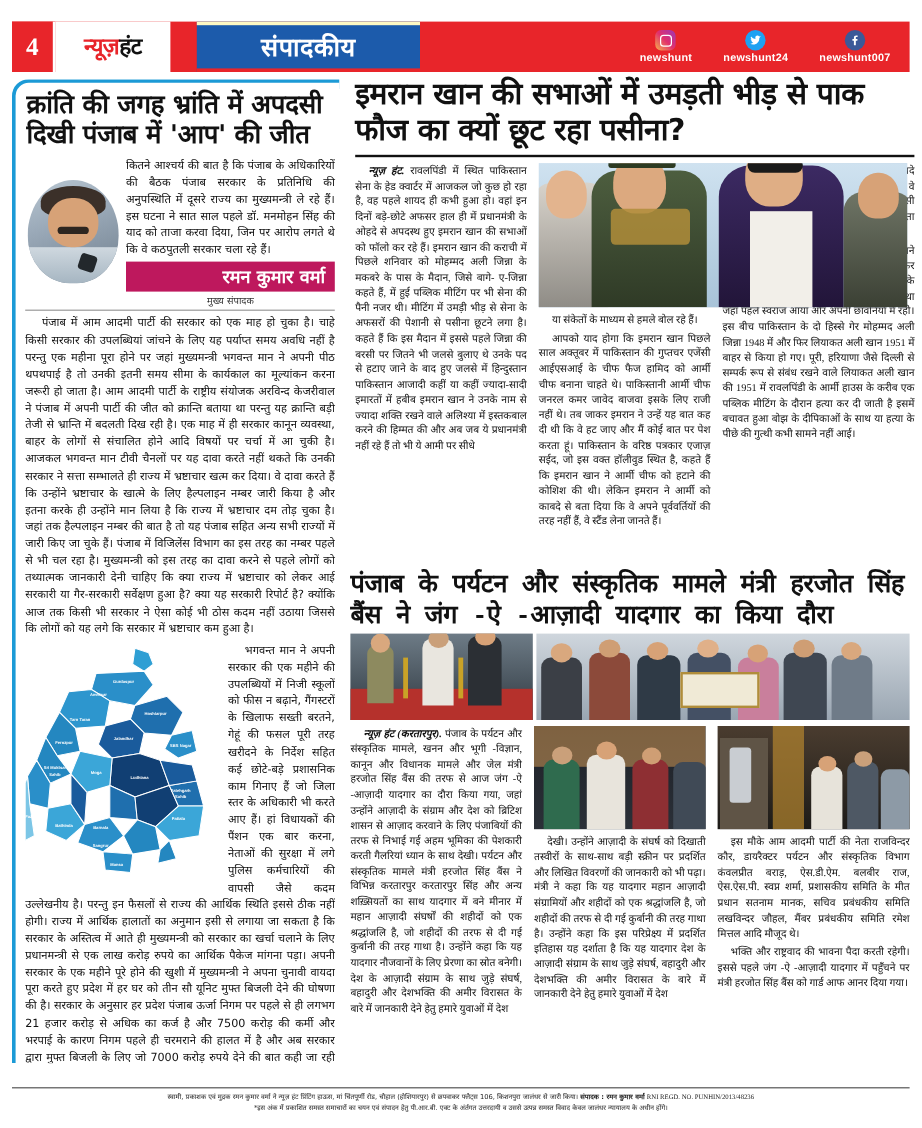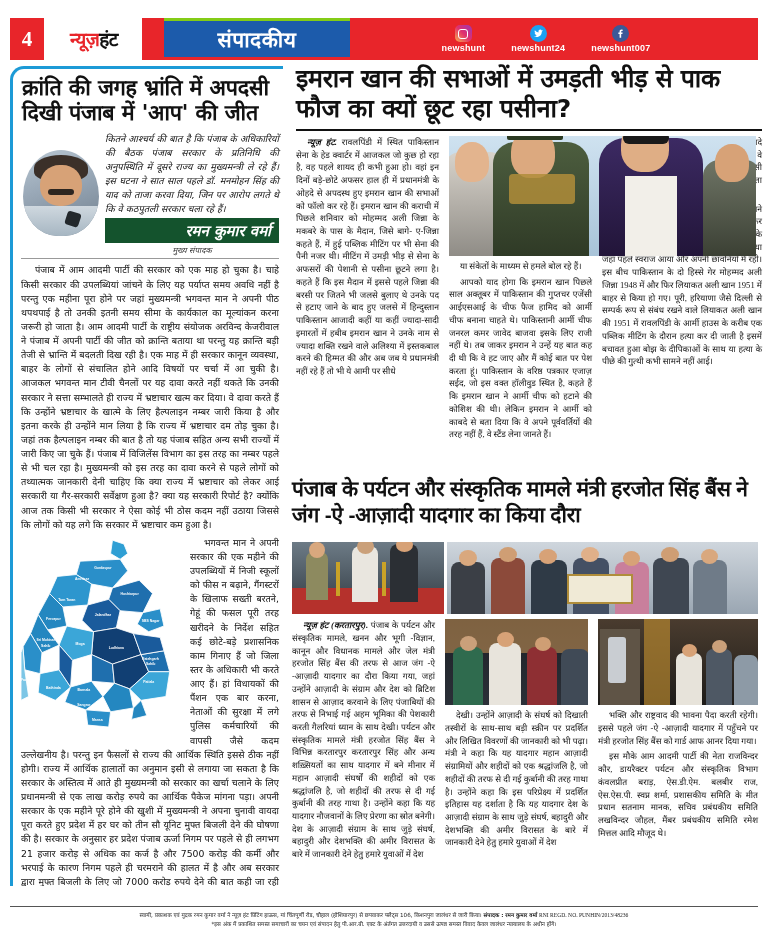--- a/index.html
+++ b/index.html
@@ -65,7 +65,7 @@
     margin-left: 22px;
     width: 186px;
     background: #1c5bab;
-    border-top: 3px solid #84cc16;
+    border-top: 3px solid #fef9c3;
     border-bottom: 3px solid #e8252a;
     display: flex; align-items: center; justify-content: center;
   }

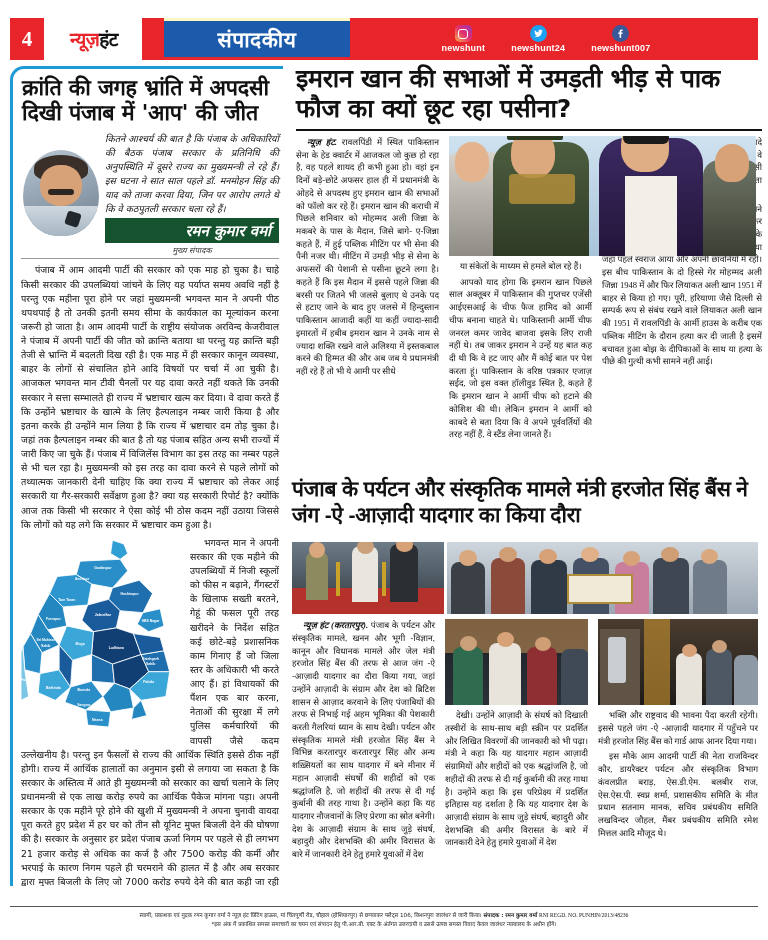--- a/index.html
+++ b/index.html
@@ -80,7 +80,7 @@
     flex: 1;
     display: flex;
     align-items: center;
-    justify-content: center;
+    justify-content: flex-end;
     gap: 26px;
     padding-right: 16px;
   }

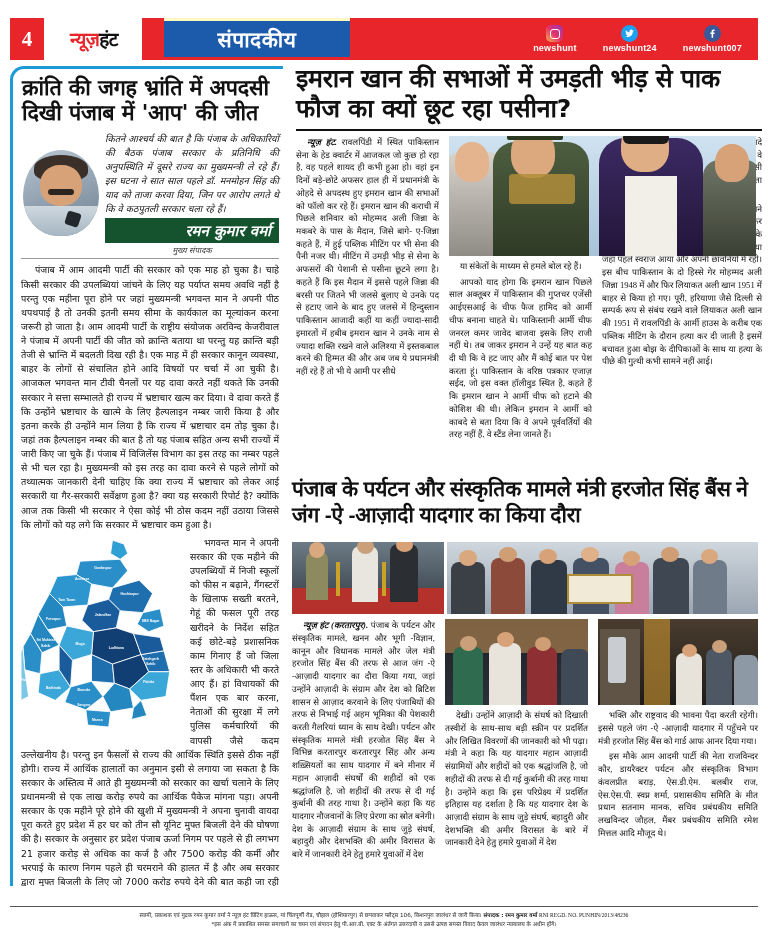--- a/index.html
+++ b/index.html
@@ -133,7 +133,7 @@
     margin: 0 0 6px 1px;
     letter-spacing: -0.2px;
   }
-  .intro-wrap { position: relative; min-height: 86px; font-style: italic; }
+  .intro-wrap { position: relative; min-height: 86px; }
   .editor-photo {
     position: absolute;
     left: 2px; top: 18px;

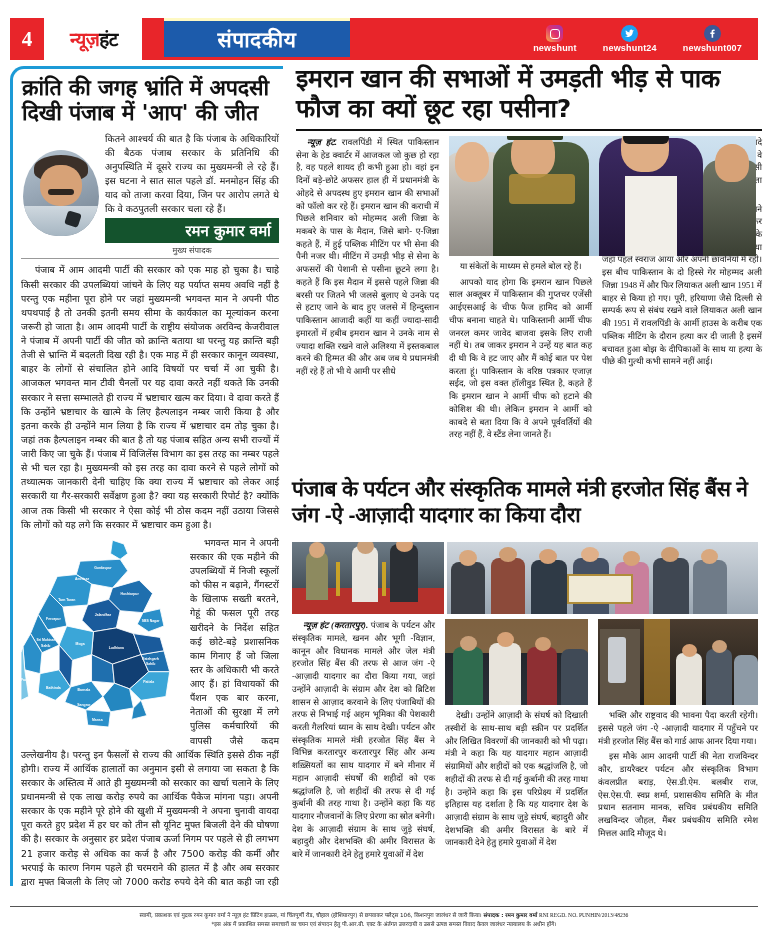--- a/index.html
+++ b/index.html
@@ -174,7 +174,7 @@
     min-height: 80px;
   }
   .byline-bar {
-    background: #14532d;
+    background: #be185d;
     margin: 2px 0 0 84px;
     text-align: right;
     padding: 2px 8px 3px 8px;

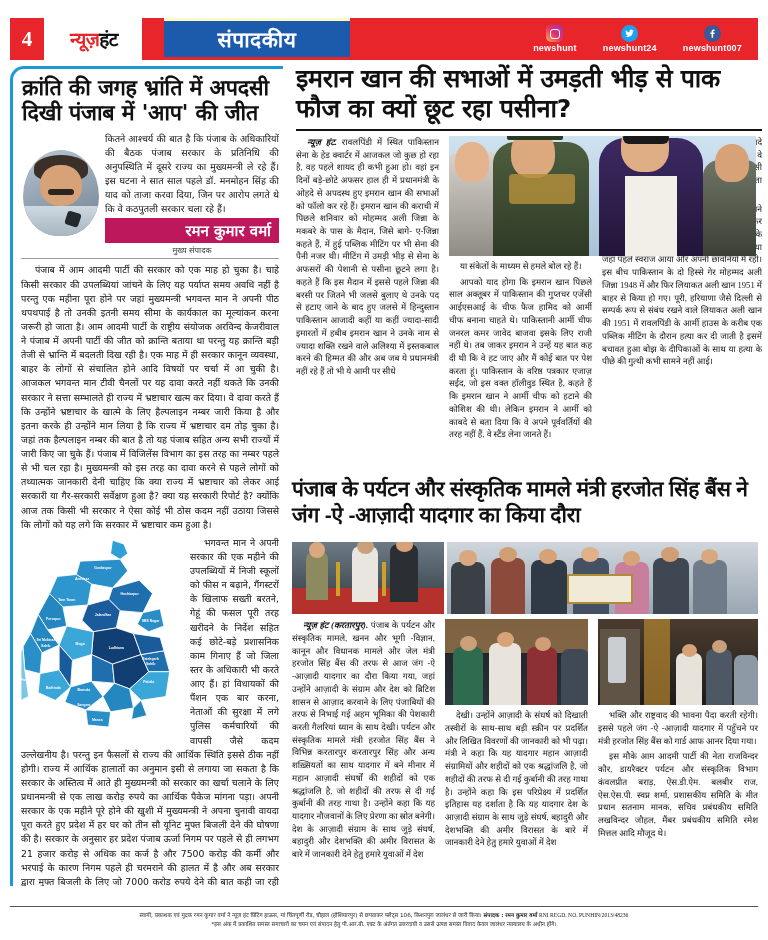--- a/index.html
+++ b/index.html
@@ -279,9 +279,9 @@
     font-size: 21px;
     font-weight: bold;
     line-height: 1.22;
-    font-family:Liberation Sans, sans-serif;
+    font-family:Liberation Mono, monospace;
     color:#111;
-    margin: 0 0 15px 0;
+    margin: 0 0 1px 0;
     letter-spacing:-0.2px;
   }
   .lower-photos { display:flex; gap:3px; margin-bottom:4px; }

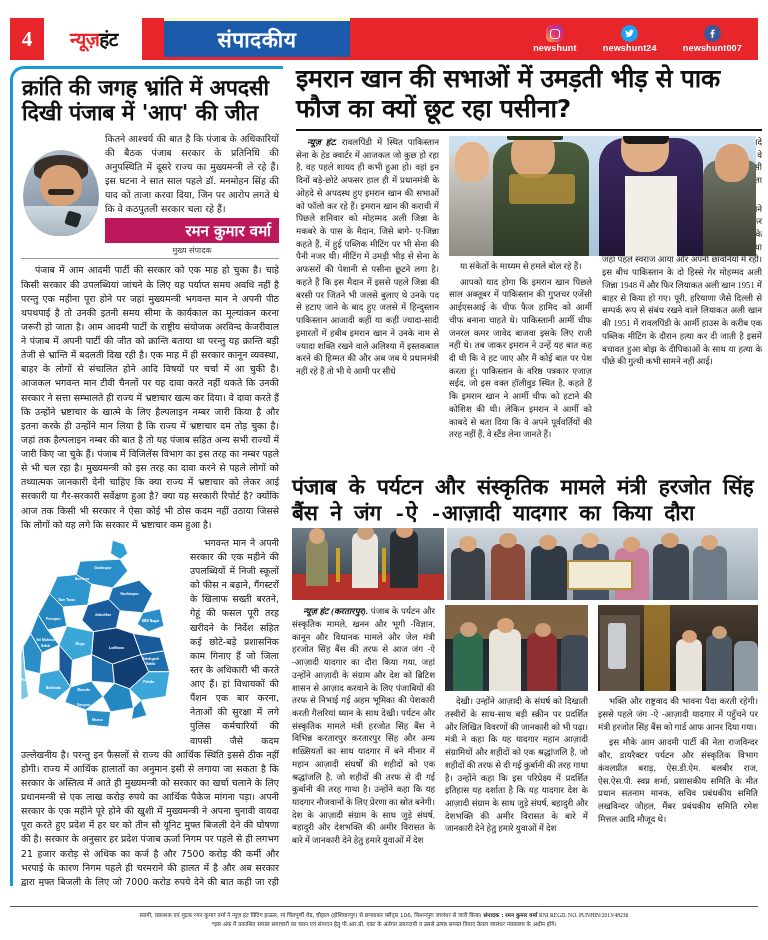--- a/index.html
+++ b/index.html
@@ -528,8 +528,8 @@
         <div style="position:absolute;left:136px;bottom:0;width:24px;height:50px;background:#8d9aa6;border-radius:7px 7px 0 0;"></div>
       </div>
       <div class="col">
+        <p>इस मौके आम आदमी पार्टी की नेता राजविन्दर कौर, डायरैक्टर पर्यटन और संस्कृतिक विभाग कंवलप्रीत बराड़, ऐस.डी.ऐम. बलबीर राज, ऐस.ऐस.पी. स्वप्न शर्मा, प्रशासकीय समिति के मीत प्रधान सतनाम मानक, सचिव प्रबंधकीय समिति लखविन्दर जौहल, मैंबर प्रबंधकीय समिति रमेश मित्तल आदि मौजूद थे।</p>
         <p>भक्ति और राष्ट्रवाद की भावना पैदा करती रहेगी। इससे पहले जंग -ऐ -आज़ादी यादगार में पहुँचने पर मंत्री हरजोत सिंह बैंस को गार्ड आफ आनर दिया गया।</p>
-        <p>इस मौके आम आदमी पार्टी की नेता राजविन्दर कौर, डायरैक्टर पर्यटन और संस्कृतिक विभाग कंवलप्रीत बराड़, ऐस.डी.ऐम. बलबीर राज, ऐस.ऐस.पी. स्वप्न शर्मा, प्रशासकीय समिति के मीत प्रधान सतनाम मानक, सचिव प्रबंधकीय समिति लखविन्दर जौहल, मैंबर प्रबंधकीय समिति रमेश मित्तल आदि मौजूद थे।</p>
       </div>
     </div>
   </div>

